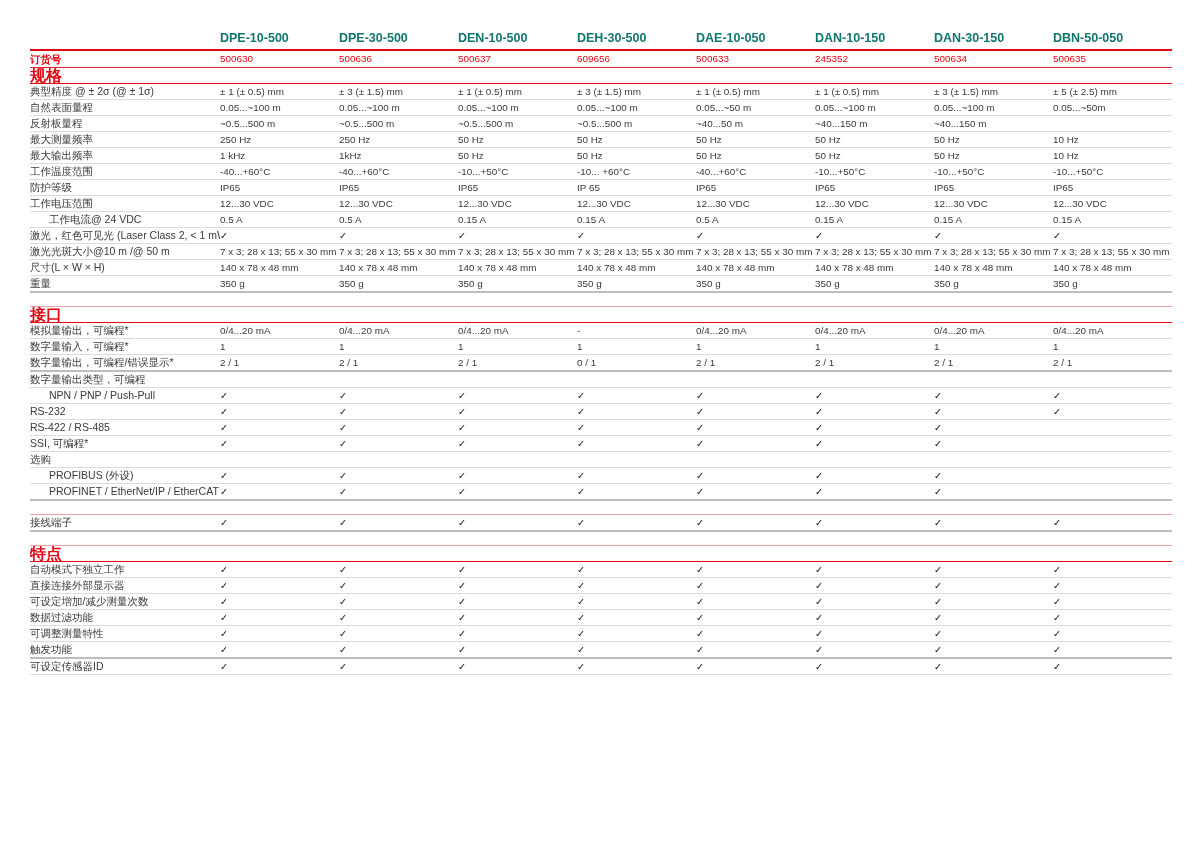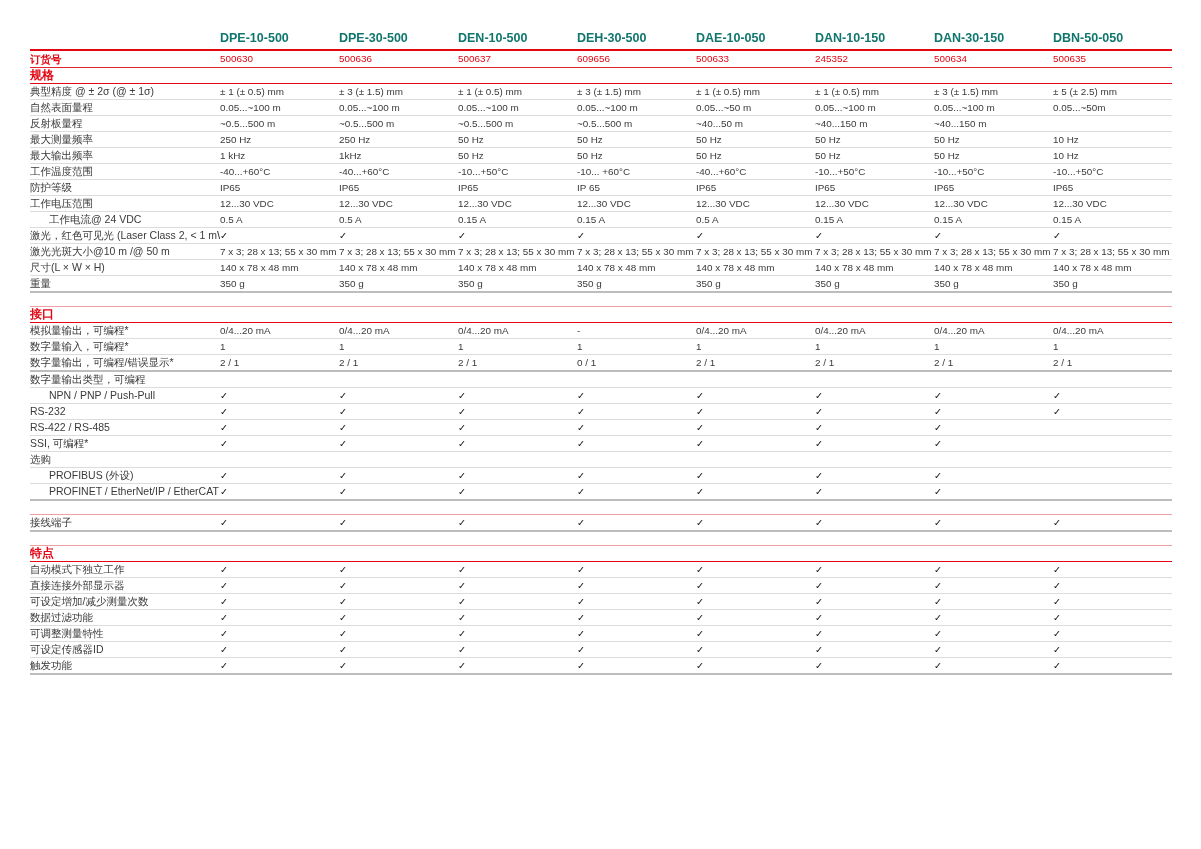--- a/index.html
+++ b/index.html
@@ -34,7 +34,7 @@
   tr.order td.label{font-weight:bold;}
   
   tr.section td{
-    color:#e30613;font-weight:bold;font-size:12px;
+    color:#e30613;font-weight:bold;font-size:16px;
     height:15px;border-bottom:1.5px solid #e30613;
   }
   

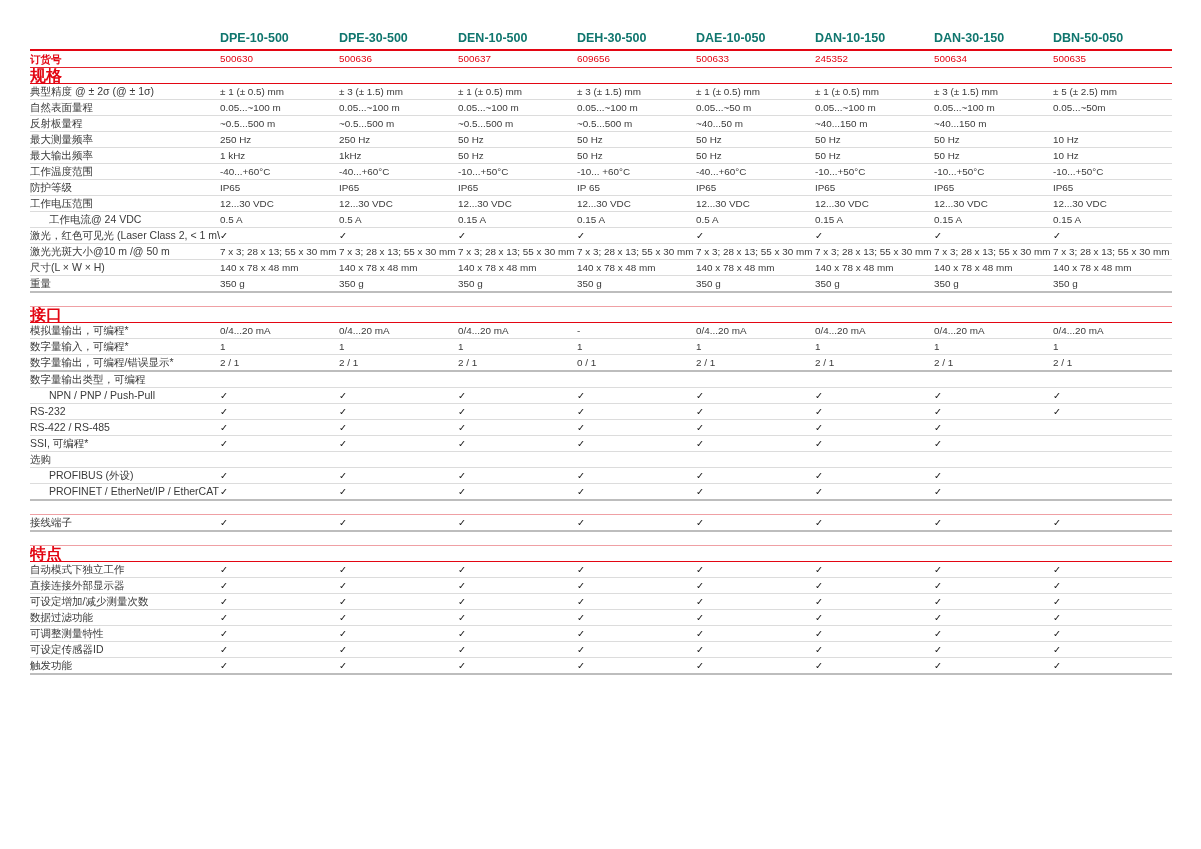--- a/index.html
+++ b/index.html
@@ -434,19 +434,19 @@
           <td class="val check">✓</td>
           <td class="val check">✓</td>
         </tr>
-        <tr class="row">
-          <td class="label">可设定传感器ID</td>
-          <td class="val check">✓</td>
-          <td class="val check">✓</td>
-          <td class="val check">✓</td>
-          <td class="val check">✓</td>
-          <td class="val check">✓</td>
-          <td class="val check">✓</td>
-          <td class="val check">✓</td>
-          <td class="val check">✓</td>
-        </tr>
         <tr class="row strong">
           <td class="label">触发功能</td>
+          <td class="val check">✓</td>
+          <td class="val check">✓</td>
+          <td class="val check">✓</td>
+          <td class="val check">✓</td>
+          <td class="val check">✓</td>
+          <td class="val check">✓</td>
+          <td class="val check">✓</td>
+          <td class="val check">✓</td>
+        </tr>
+        <tr class="row">
+          <td class="label">可设定传感器ID</td>
           <td class="val check">✓</td>
           <td class="val check">✓</td>
           <td class="val check">✓</td>

